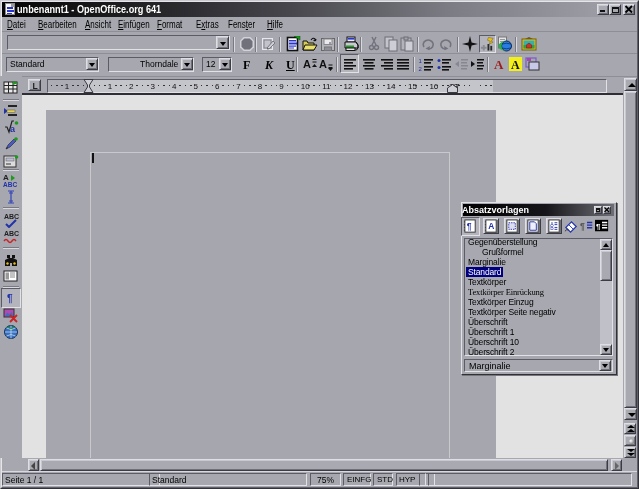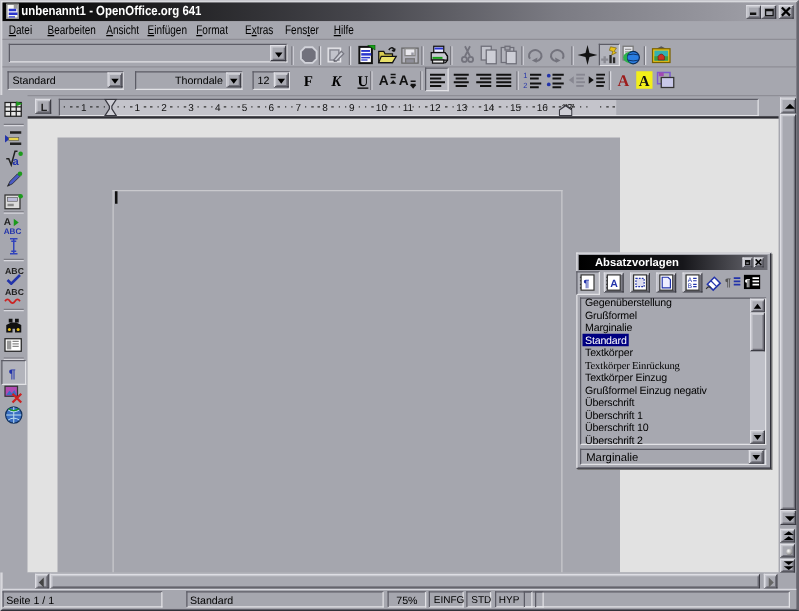--- a/index.html
+++ b/index.html
@@ -498,7 +498,7 @@
 
 <div class="abs" style="left:461px;top:202px;width:156px;height:173px;background:#a6a7af;border-top:1px solid #e2e2e6;border-left:1px solid #e2e2e6;border-right:1px solid #30303a;border-bottom:1px solid #30303a;box-shadow:1px 1px 0 #777;"></div>
 <div class="abs" style="left:463px;top:204px;width:151px;height:12px;background:linear-gradient(to right,#000,#16161a 55%,#6e6e76);"></div>
-<div class="abs" style="left:476px;top:205px;font-size:9px;font-weight:bold;color:#fff;text-align:right;">Absatzvorlagen</div>
+<div class="abs" style="left:462px;top:205px;font-size:9px;font-weight:bold;color:#fff;text-align:right;">Absatzvorlagen</div>
 <div class="abs btn3d" style="left:594px;top:206px;width:8px;height:8px;">
     <div class="abs" style="left:1px;top:1px;width:4px;height:4px;border:1px solid #111;border-top-width:2px;"></div>
   </div>

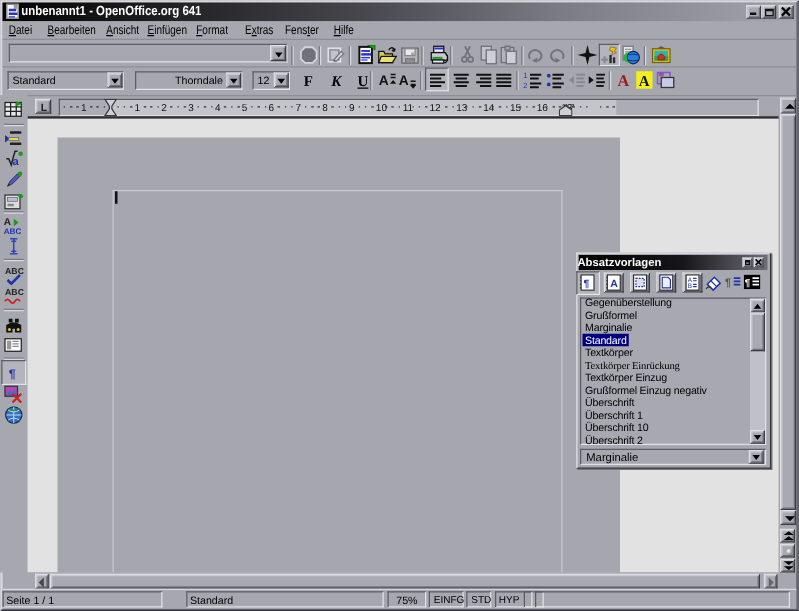--- a/index.html
+++ b/index.html
@@ -556,7 +556,7 @@
 <div class="abs sunken" style="left:464px;top:238px;width:149px;height:118px;background:#a7a8b0;"></div>
 <div id="plist" class="abs" style="left:466px;top:237px;width:132px;height:118px;font-size:8.5px;letter-spacing:-0.15px;color:#000;">
     <div class="abs" style="left:0;top:0px;height:10px;line-height:10px;padding:0 2px;">Gegenüberstellung</div>
-    <div class="abs" style="left:0;top:10px;height:10px;line-height:10px;padding:0 2px;">Grußformel</div>
+    <div class="abs" style="left:0;top:10px;height:10px;line-height:10px;padding:0 16px;">Grußformel</div>
     <div class="abs" style="left:0;top:20px;height:10px;line-height:10px;padding:0 2px;">Marginalie</div>
     <div class="abs" style="left:0;top:30px;height:10px;line-height:10px;padding:0 2px;background:#000080;color:#fff;">Standard</div>
     <div class="abs" style="left:0;top:40px;height:10px;line-height:10px;padding:0 2px;">Textkörper</div>

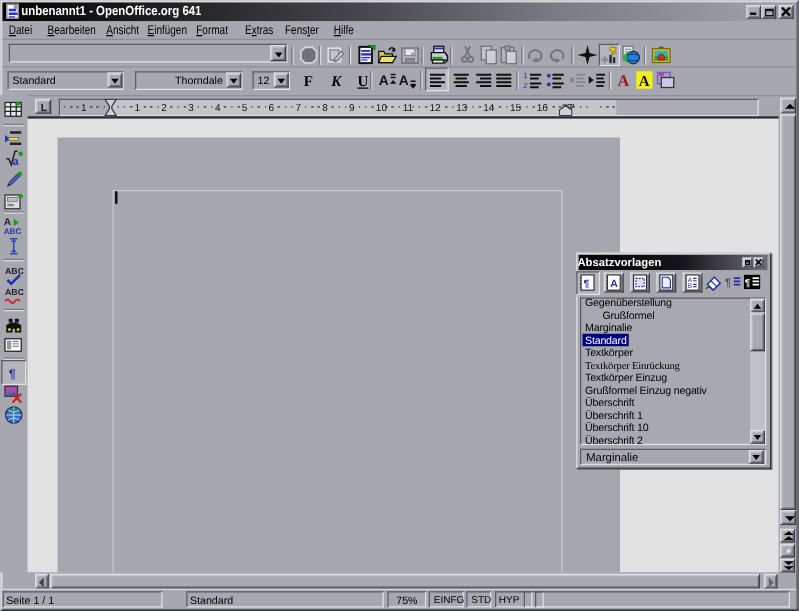--- a/index.html
+++ b/index.html
@@ -562,7 +562,7 @@
     <div class="abs" style="left:0;top:40px;height:10px;line-height:10px;padding:0 2px;">Textkörper</div>
     <div class="abs" style="left:0;top:50px;height:10px;line-height:10px;padding:0 2px;font-family:Liberation Serif, serif;">Textkörper Einrückung</div>
     <div class="abs" style="left:0;top:60px;height:10px;line-height:10px;padding:0 2px;">Textkörper Einzug</div>
-    <div class="abs" style="left:0;top:70px;height:10px;line-height:10px;padding:0 2px;">Grußformel Einzug negativ</div>
+    <div class="abs" style="left:0;top:70px;height:10px;line-height:10px;padding:0 2px;">Textkörper Seite negativ</div>
     <div class="abs" style="left:0;top:80px;height:10px;line-height:10px;padding:0 2px;">Überschrift</div>
     <div class="abs" style="left:0;top:90px;height:10px;line-height:10px;padding:0 2px;">Überschrift 1</div>
     <div class="abs" style="left:0;top:100px;height:10px;line-height:10px;padding:0 2px;">Überschrift 10</div>

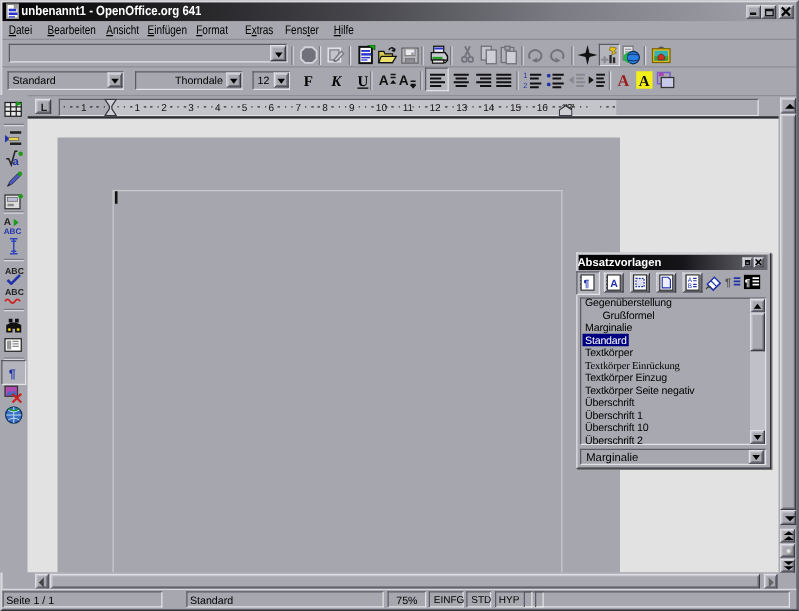--- a/index.html
+++ b/index.html
@@ -475,7 +475,7 @@
   </div>
 
 <div class="abs" style="left:2px;top:471px;width:635px;height:16px;background:#a6a7af;border-top:1px solid #d8d8de;"></div>
-<div class="abs sunken" style="left:2px;top:473px;width:128px;height:13px;font-size:8.5px;">
+<div class="abs sunken" style="left:2px;top:473px;width:158px;height:13px;font-size:8.5px;">
     <span style="position:absolute;left:2px;top:1px;">Seite 1 / 1</span>
   </div>
 <div class="abs sunken" style="left:149px;top:473px;width:158px;height:13px;font-size:8.5px;">

